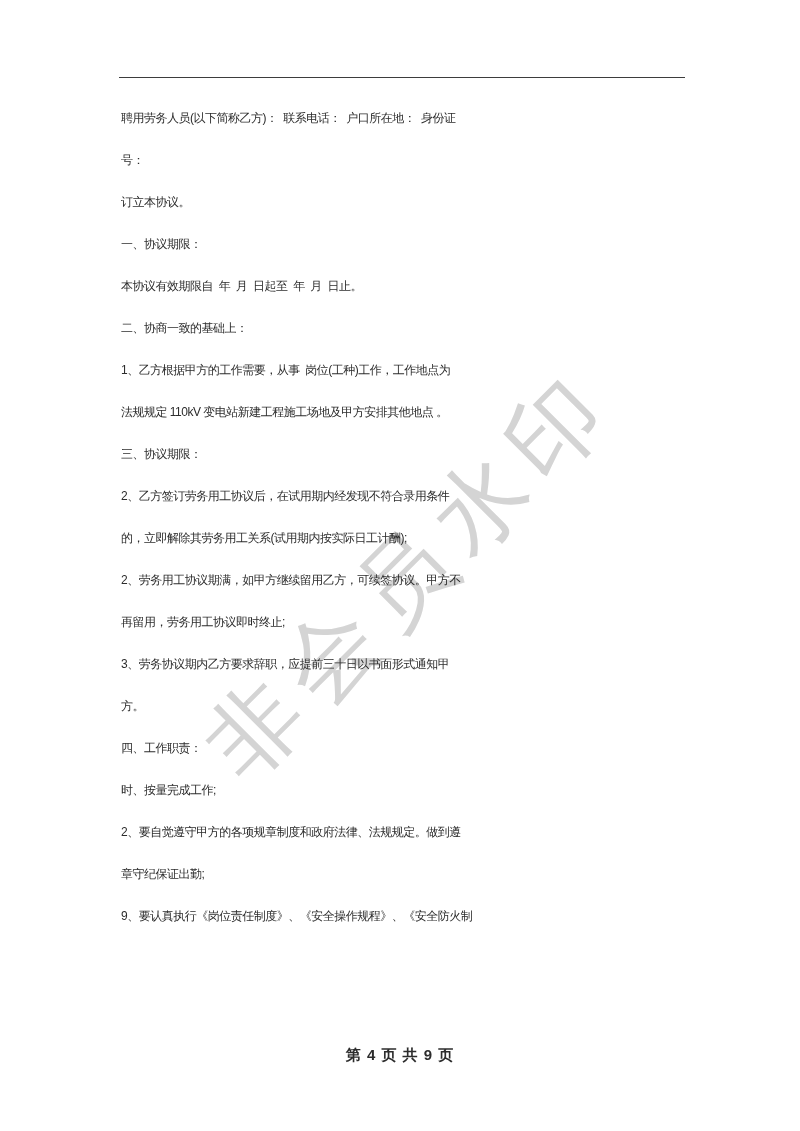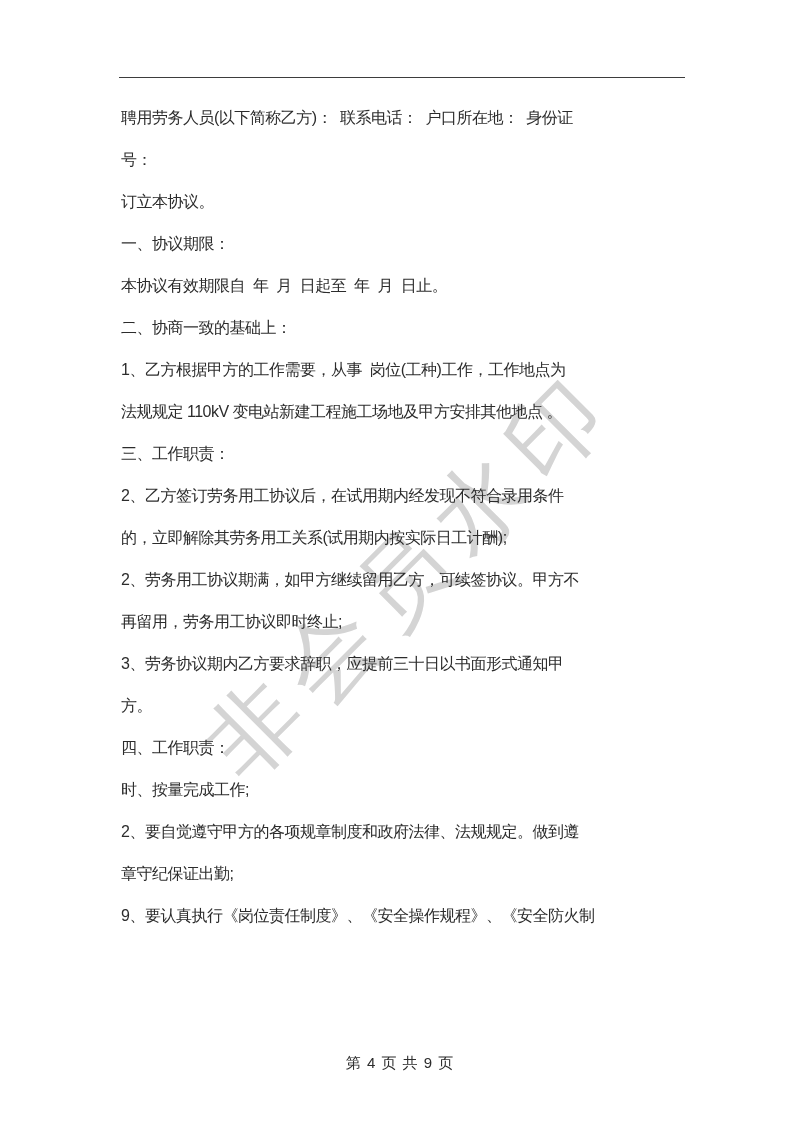--- a/index.html
+++ b/index.html
@@ -38,7 +38,7 @@
     width: 566px;
     z-index: 1;
     color: var(--text, #2c2c2c);
-    font-size: 16px;
+    font-size: 12px;
     letter-spacing: -0.5px;
   }
   .line {

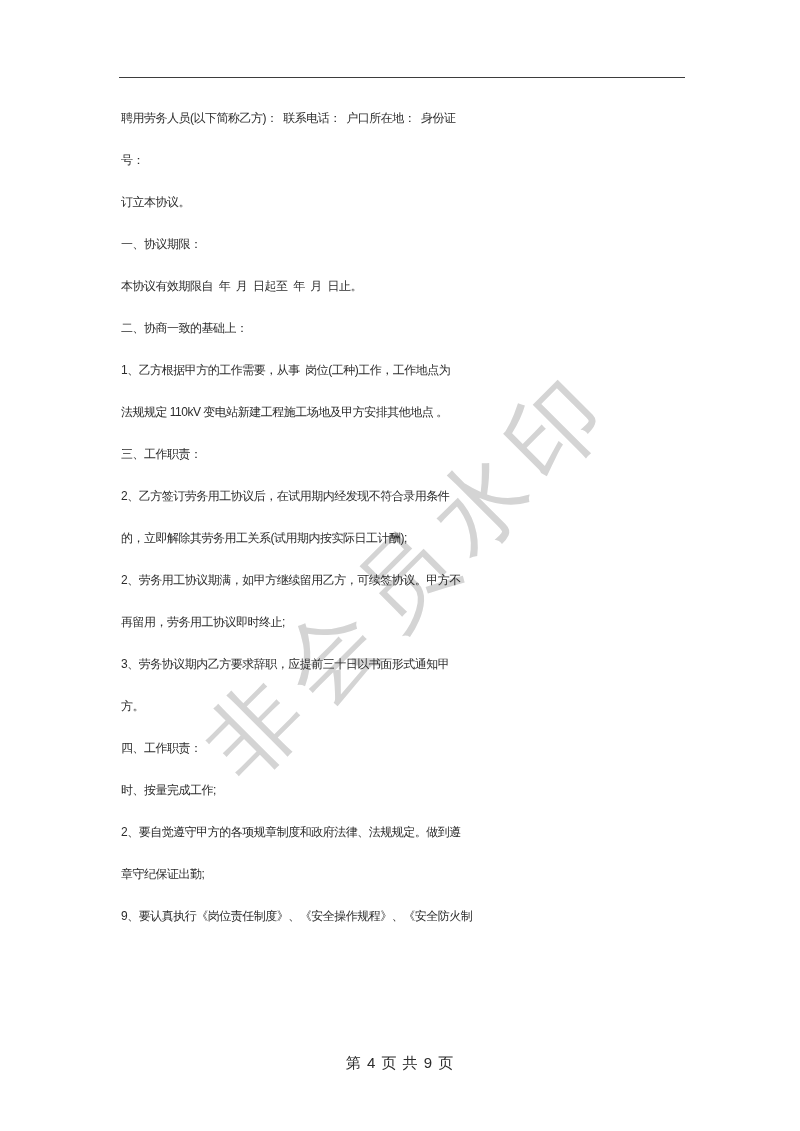--- a/index.html
+++ b/index.html
@@ -75,7 +75,7 @@
       <div class="line">二、协商一致的基础上：</div>
       <div class="line">1、乙方根据甲方的工作需要，从事  岗位(工种)工作，工作地点为</div>
       <div class="line">法规规定 110kV 变电站新建工程施工场地及甲方安排其他地点 。</div>
-      <div class="line">三、工作职责：</div>
+      <div class="line">三、协议期限：</div>
       <div class="line">2、乙方签订劳务用工协议后，在试用期内经发现不符合录用条件</div>
       <div class="line">的，立即解除其劳务用工关系(试用期内按实际日工计酬);</div>
       <div class="line">2、劳务用工协议期满，如甲方继续留用乙方，可续签协议。甲方不</div>

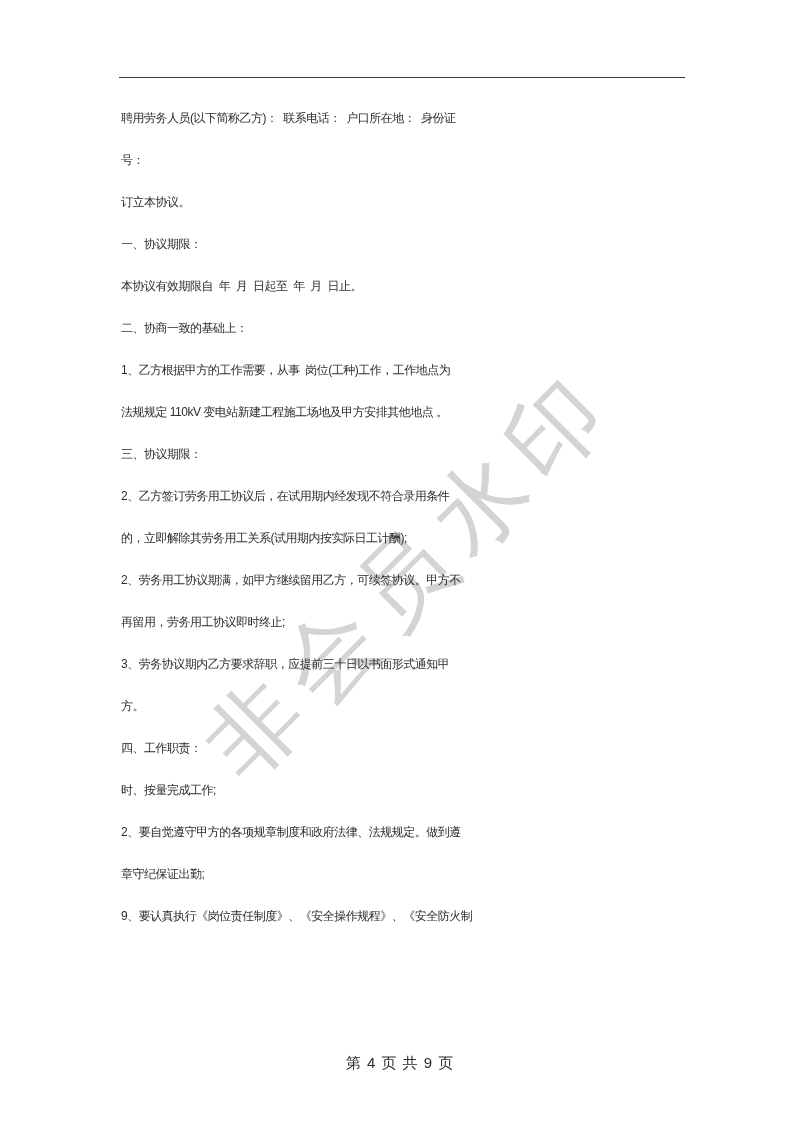--- a/index.html
+++ b/index.html
@@ -53,11 +53,10 @@
     z-index: 1;
     text-align: center;
     font-size: 15px;
-    font-weight: normal;
+    font-weight: bold;
     letter-spacing: 1px;
     color: var(--text, #1a1a1a);
     white-space: pre;
-    margin-top: 8px;
   }
 </style>
 </head>

